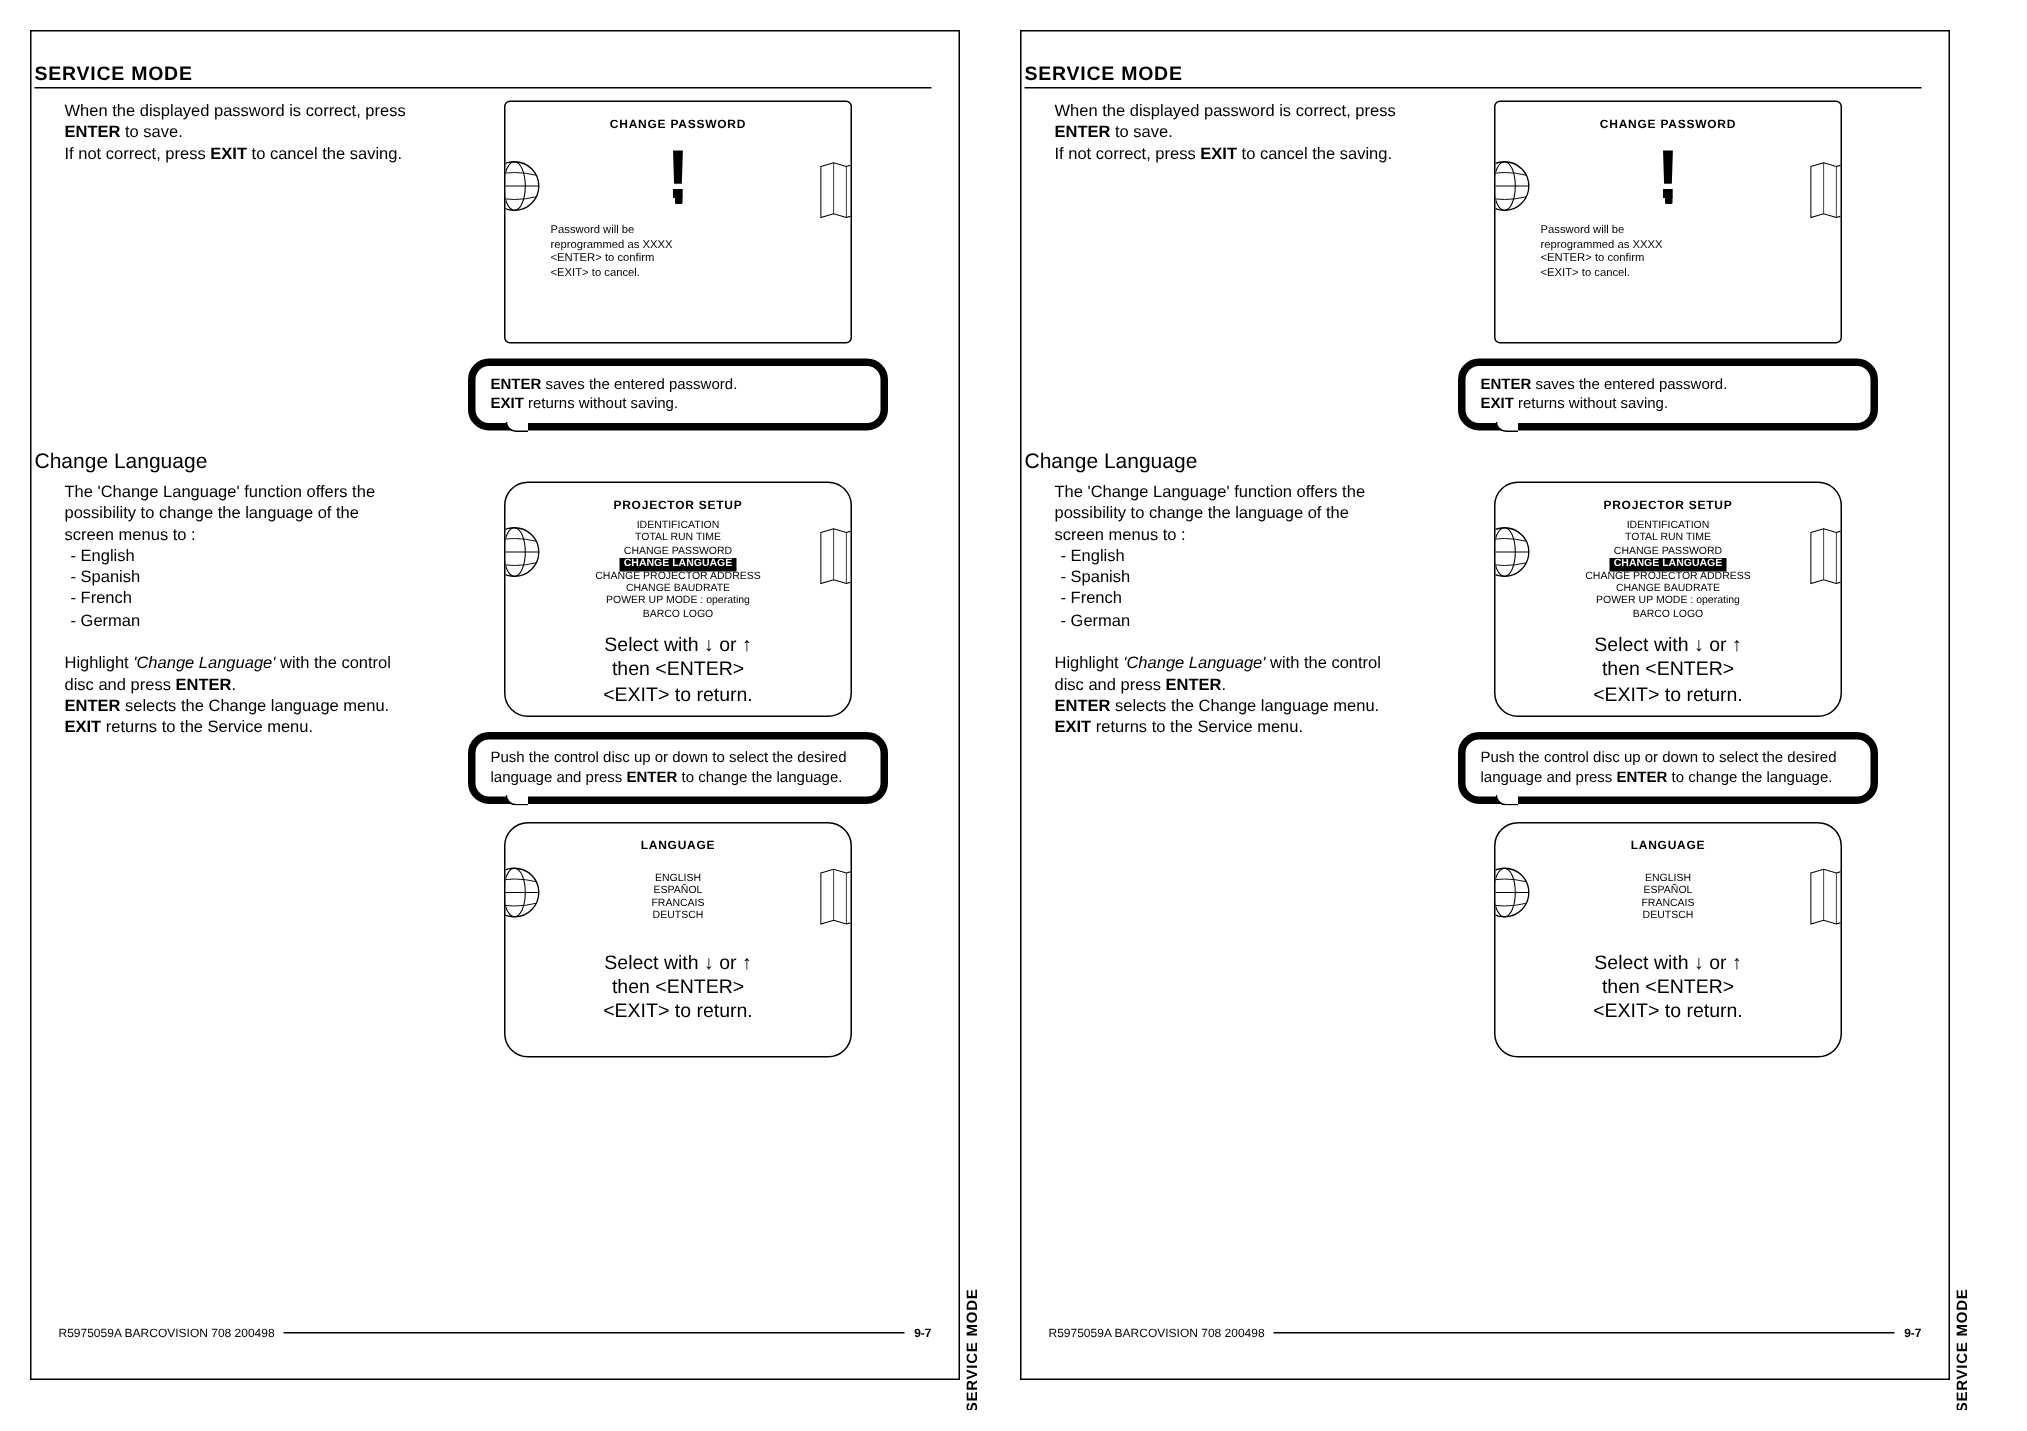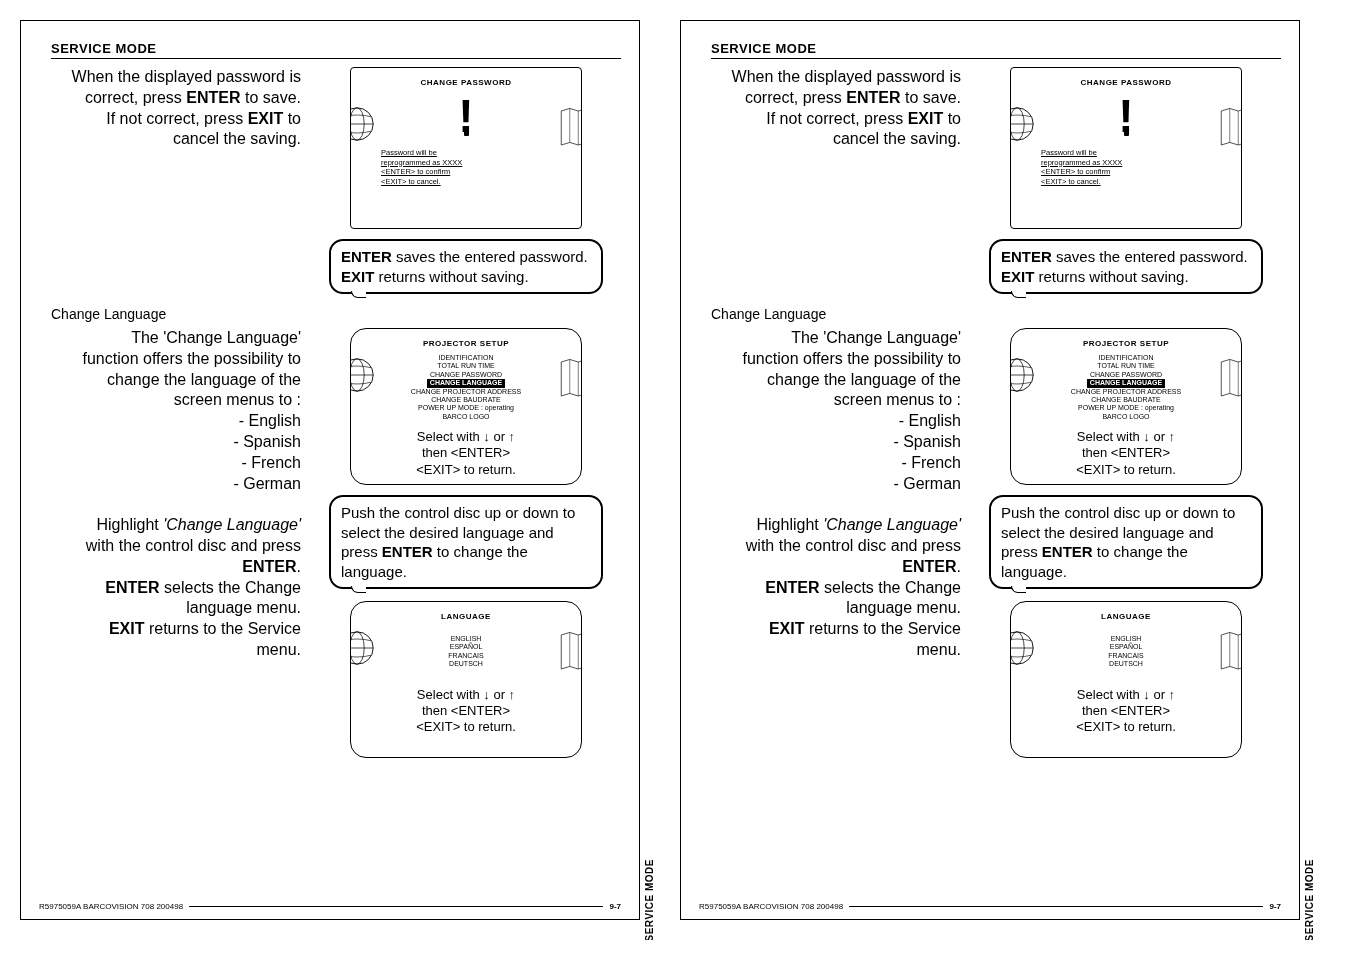--- a/index.html
+++ b/index.html
@@ -15,7 +15,7 @@
   .page {
     width: 620px;
     border: 1px solid #000;
-    padding: 20px 18px 10px 30px;
+    padding: 20px 18px 10px 2px;
     box-sizing: border-box;
     position: relative;
     height: 900px;

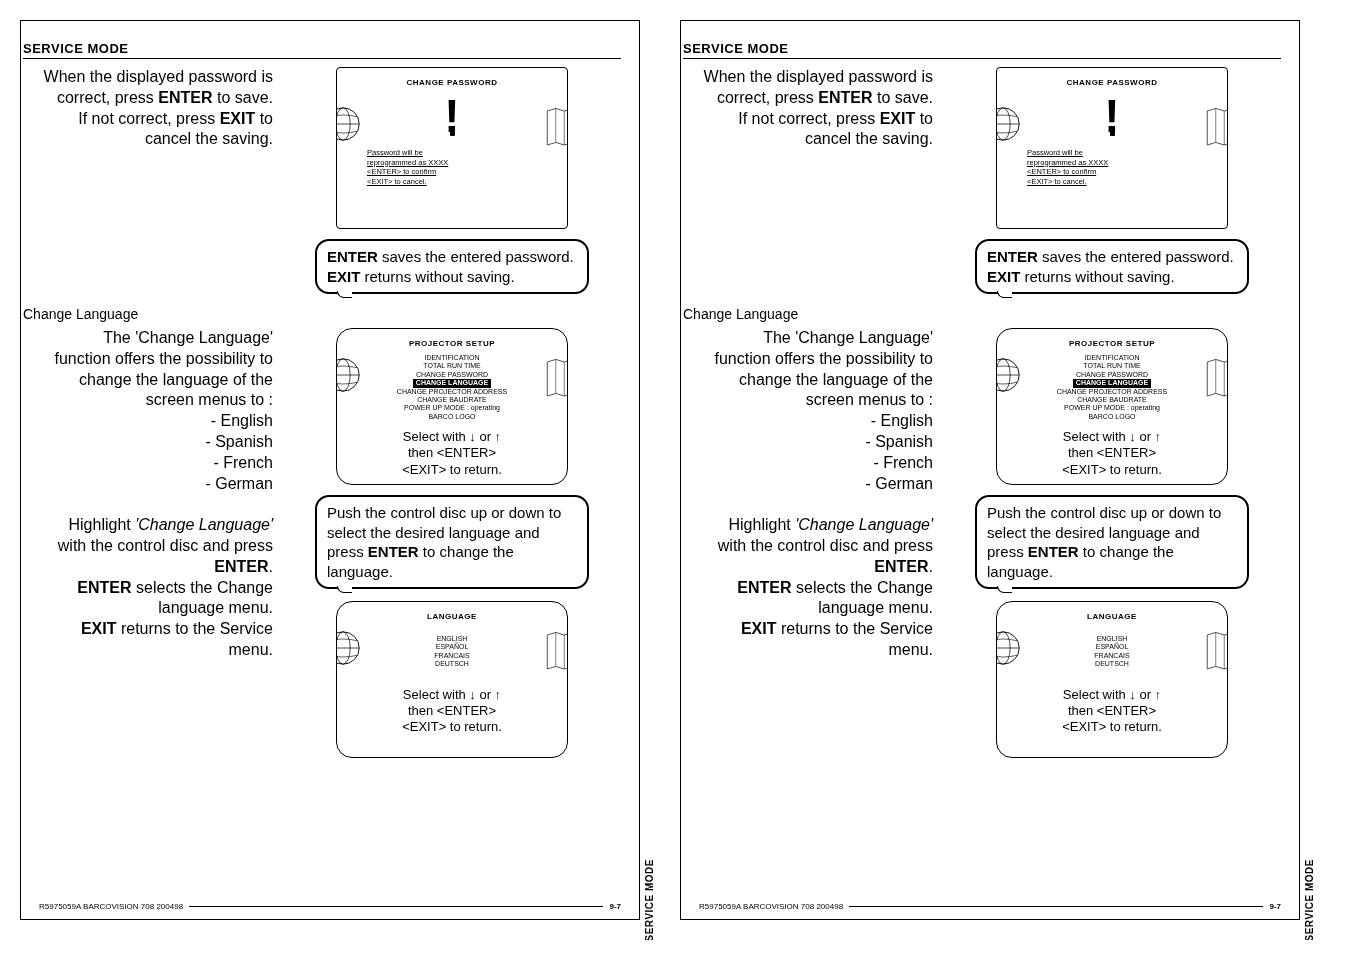--- a/index.html
+++ b/index.html
@@ -35,9 +35,8 @@
   }
   .textcol {
     width: 230px;
-    font-size: 16px;
+    font-size: 11px;
     line-height: 1.3;
-    text-align: right;
   }
   .textcol.indent { padding-left: 20px; }
   .figcol {

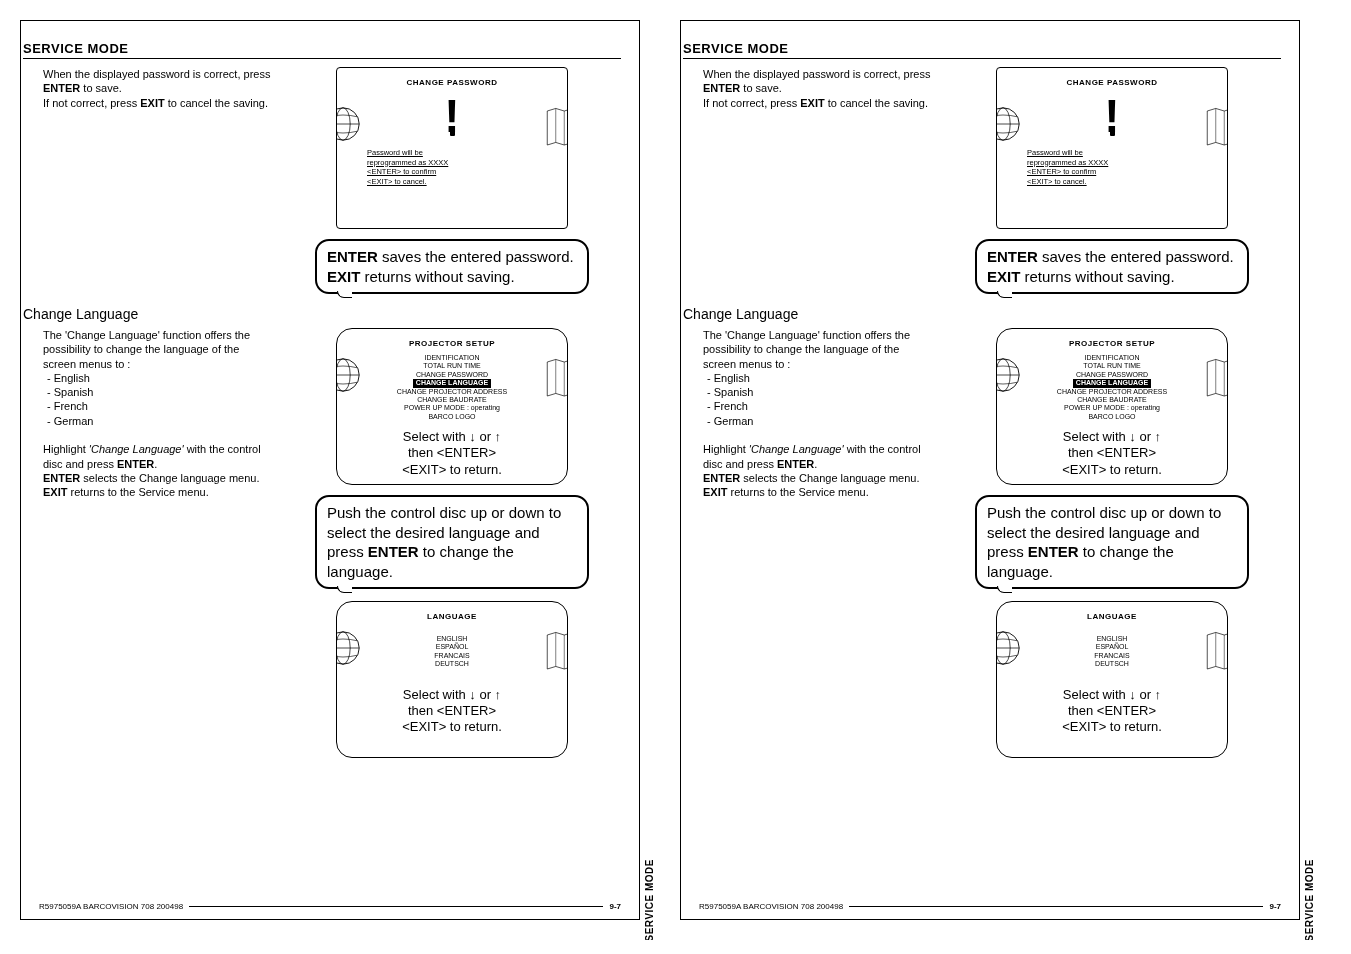--- a/index.html
+++ b/index.html
@@ -84,7 +84,6 @@
     line-height: 1.25;
     text-align: left;
     padding: 0 30px;
-    text-decoration: underline;
   }
   .screen-text-center {
     font-size: 13px;

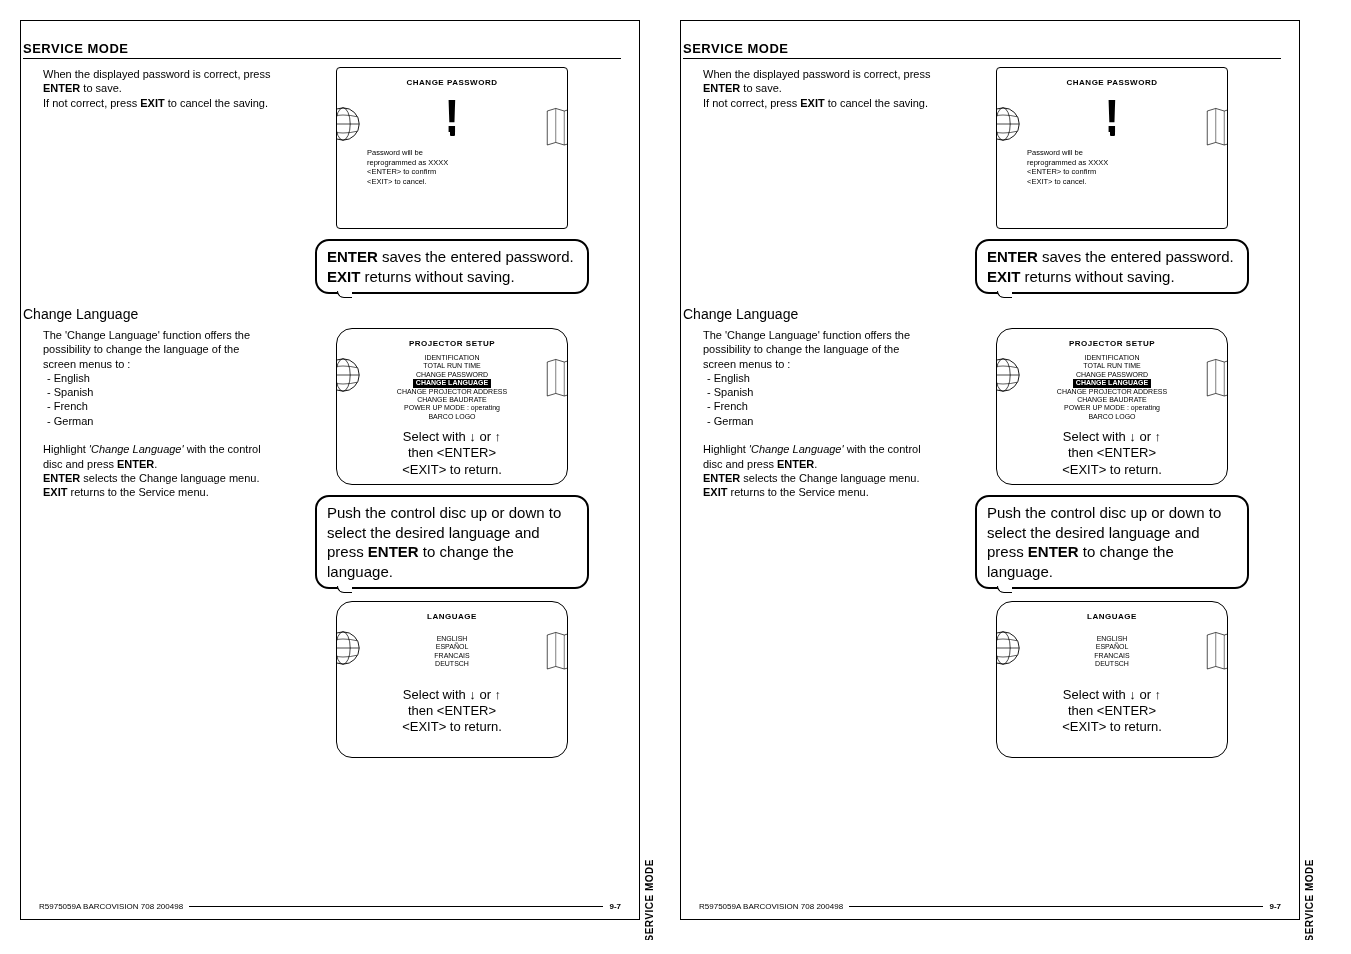--- a/index.html
+++ b/index.html
@@ -99,10 +99,10 @@
   }
   .bubble {
     width: 250px;
-    border: 2px solid #000000;
+    border: 5px solid #000000;
     border-radius: 14px;
     padding: 6px 10px;
-    font-size: 15px;
+    font-size: 10px;
     line-height: 1.3;
     margin-top: 10px;
     position: relative;

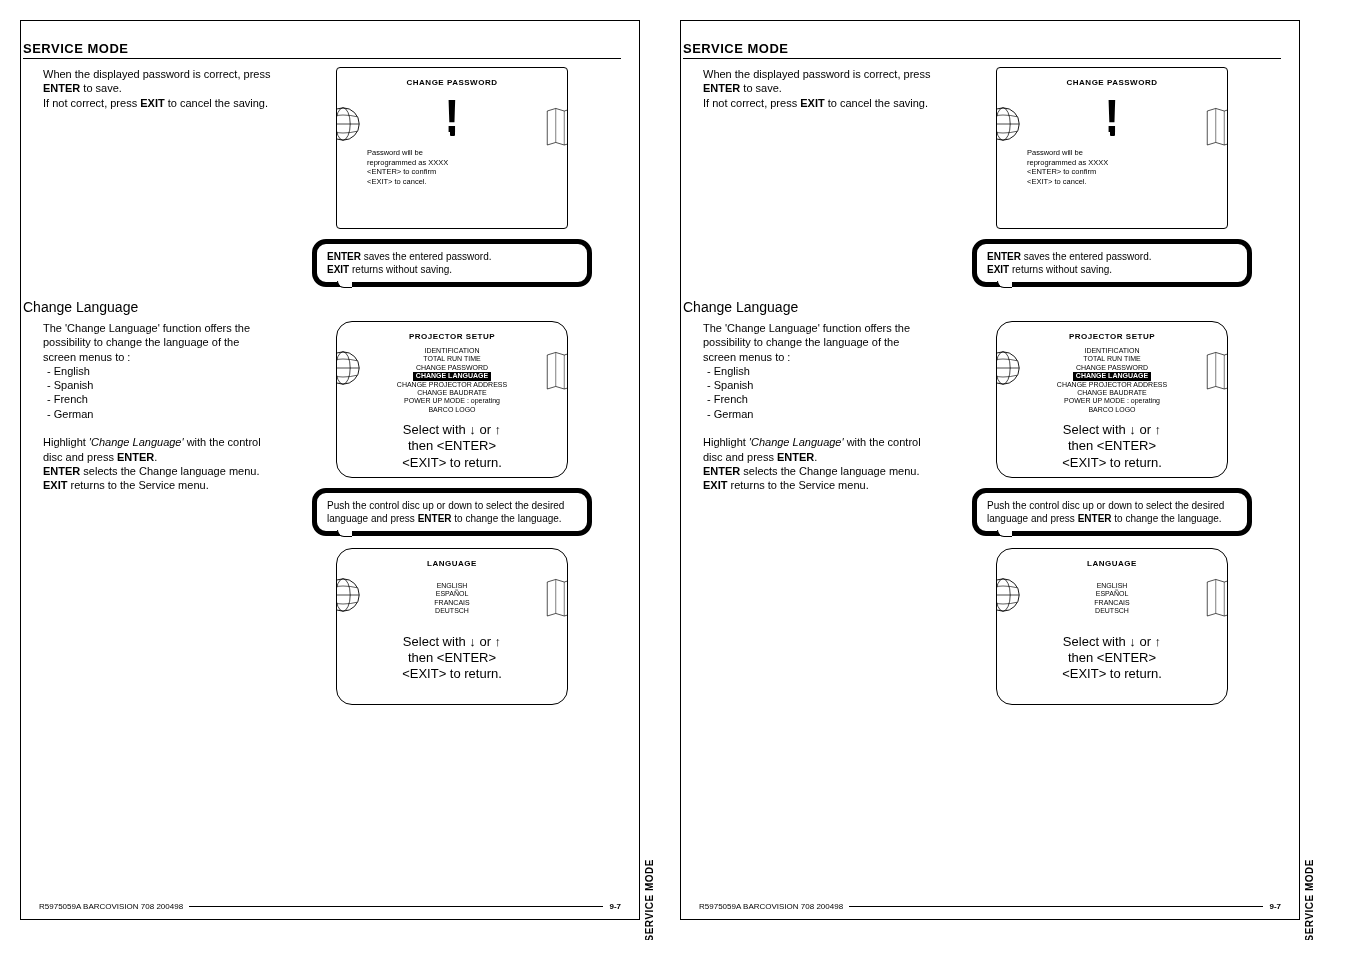--- a/index.html
+++ b/index.html
@@ -151,7 +151,7 @@
   }
   .footer {
     position: absolute;
-    bottom: 8px;
+    bottom: 26px;
     left: 18px;
     right: 18px;
     display: flex;

